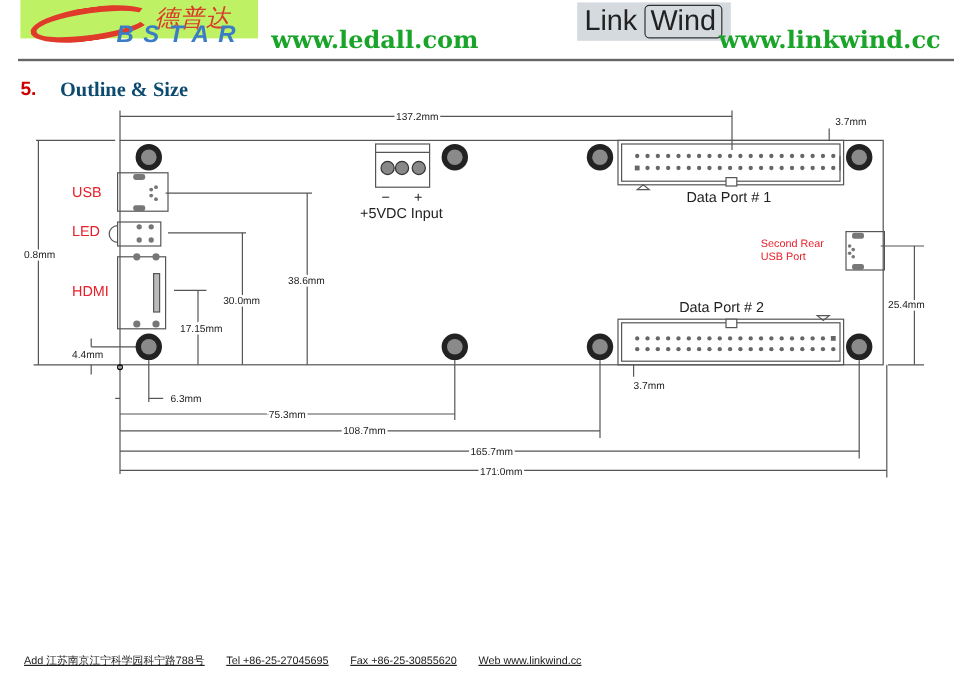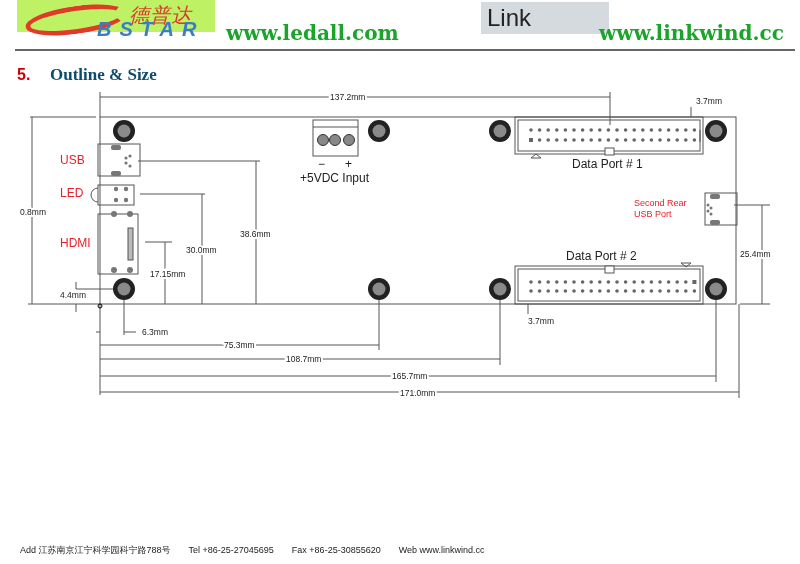--- a/index.html
+++ b/index.html
@@ -30,6 +30,7 @@
 <div class="url" style="left:226px;top:21px;">www.ledall.com</div>
 <div class="logo-lw">
   <span class="link">Link</span>
+  <span class="wind">Wind</span>
 </div>
 <div class="url" style="left:599px;top:21px;">www.linkwind.cc</div>
 <div class="hr"></div>

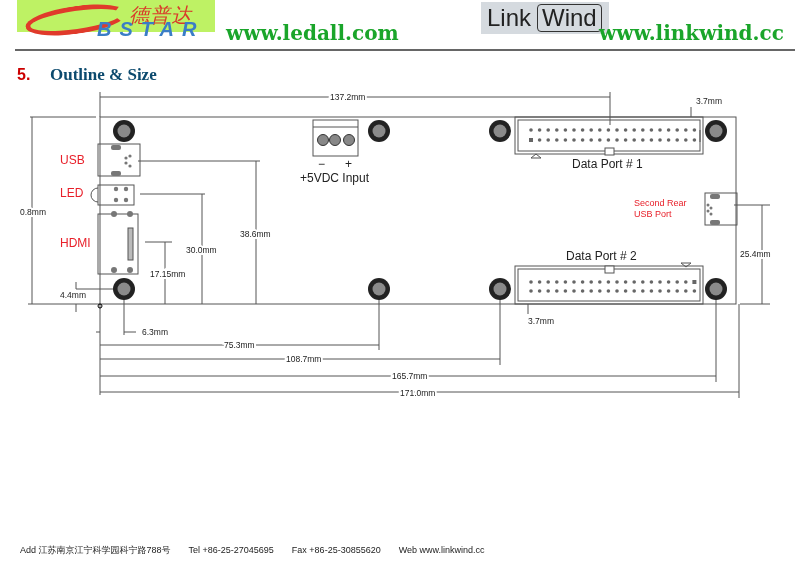--- a/index.html
+++ b/index.html
@@ -17,7 +17,7 @@
   .sec-title{position:absolute;left:50px;top:65px;font-family:"Liberation Serif",serif;font-weight:bold;font-size:17px;color:#0c4a6e;}
   svg{position:absolute;left:0;top:0;}
   .footer{position:absolute;left:20px;top:544px;font-size:9px;color:#222;white-space:pre;}
-  .footer span{margin-right:18px;}
+  .footer span{margin-right:18px;text-decoration:underline;}
 </style>
 </head>
 <body>

